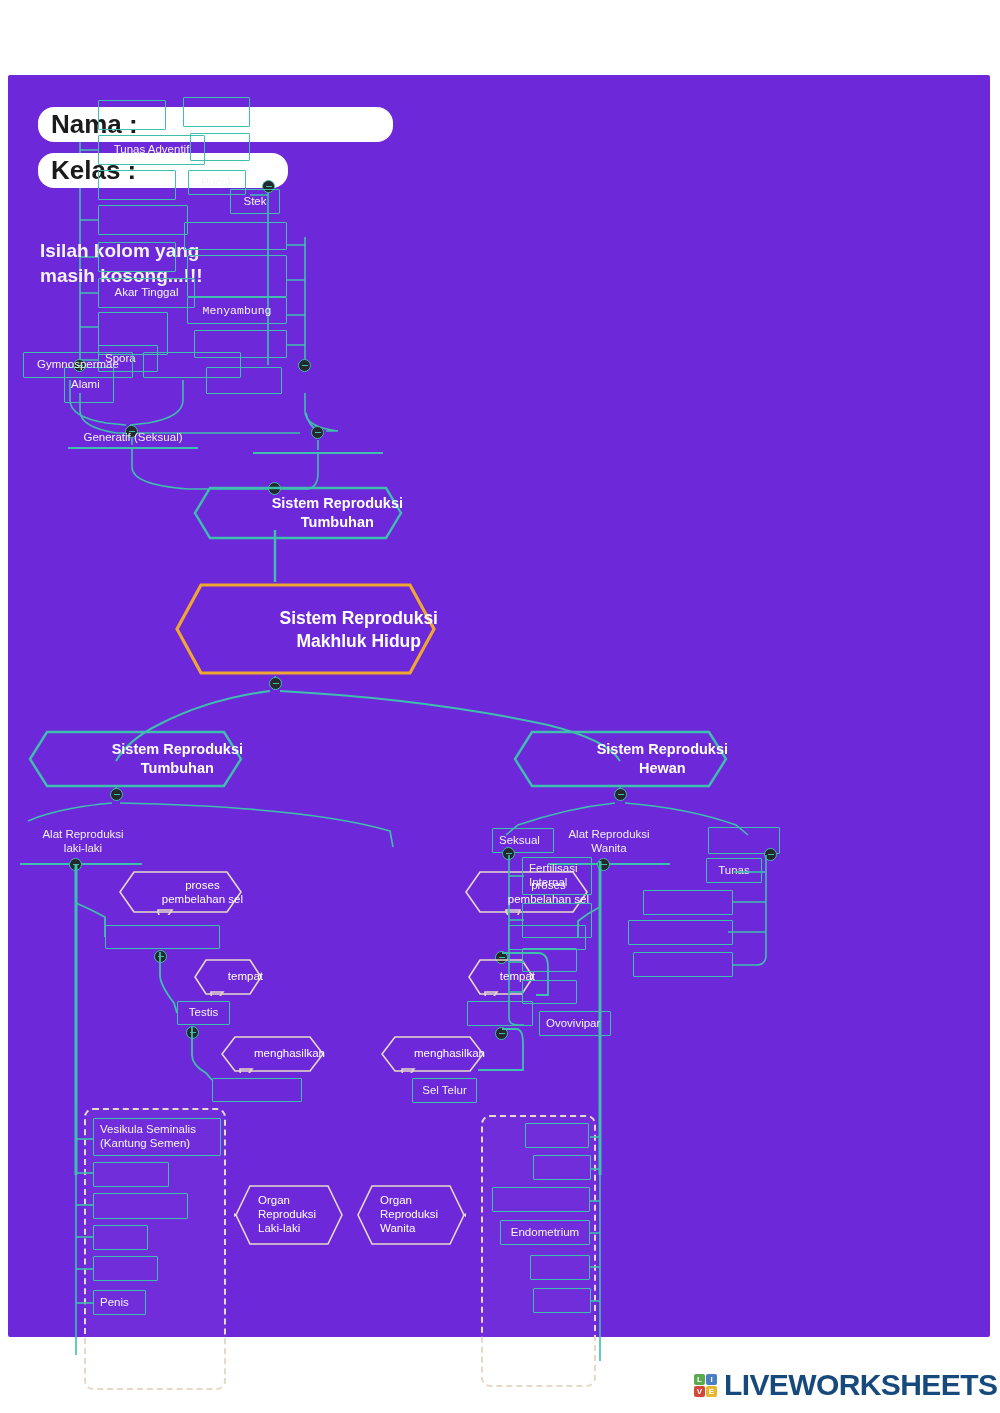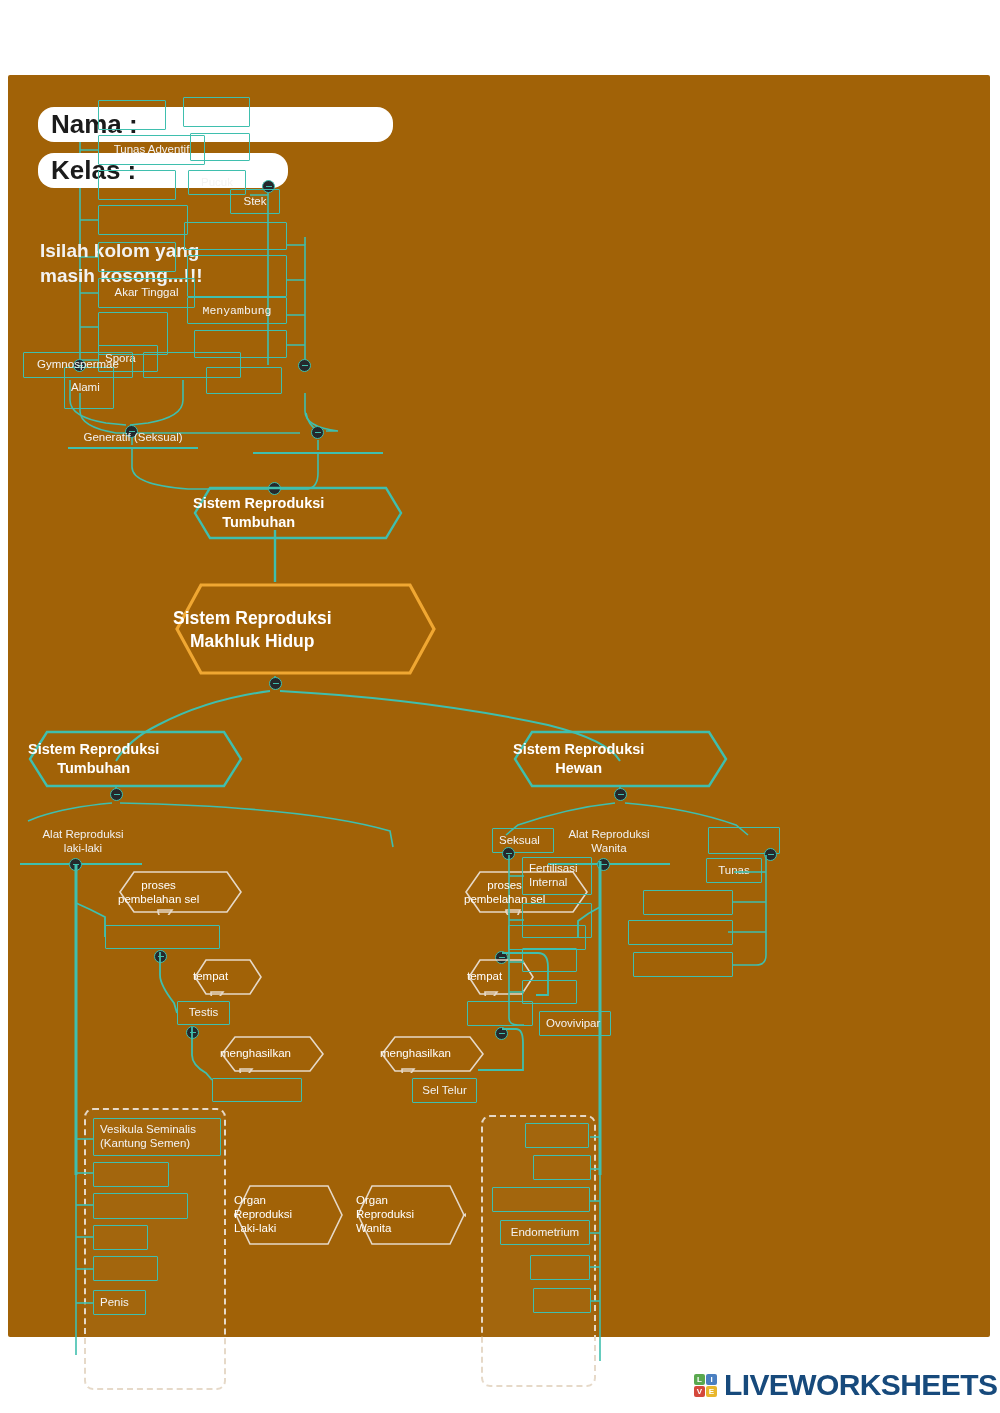--- a/index.html
+++ b/index.html
@@ -6,7 +6,7 @@
   body{width:1000px;height:1413px;position:relative;overflow:hidden;
        font-family:"Liberation Sans",sans-serif;}
   #canvas{position:absolute;left:8px;top:75px;width:982px;height:1262px;
-          background:#a16207;border-radius:2px;}
+          background:#6d28d9;border-radius:2px;}
   .abs{position:absolute;box-sizing:border-box;}
 
   

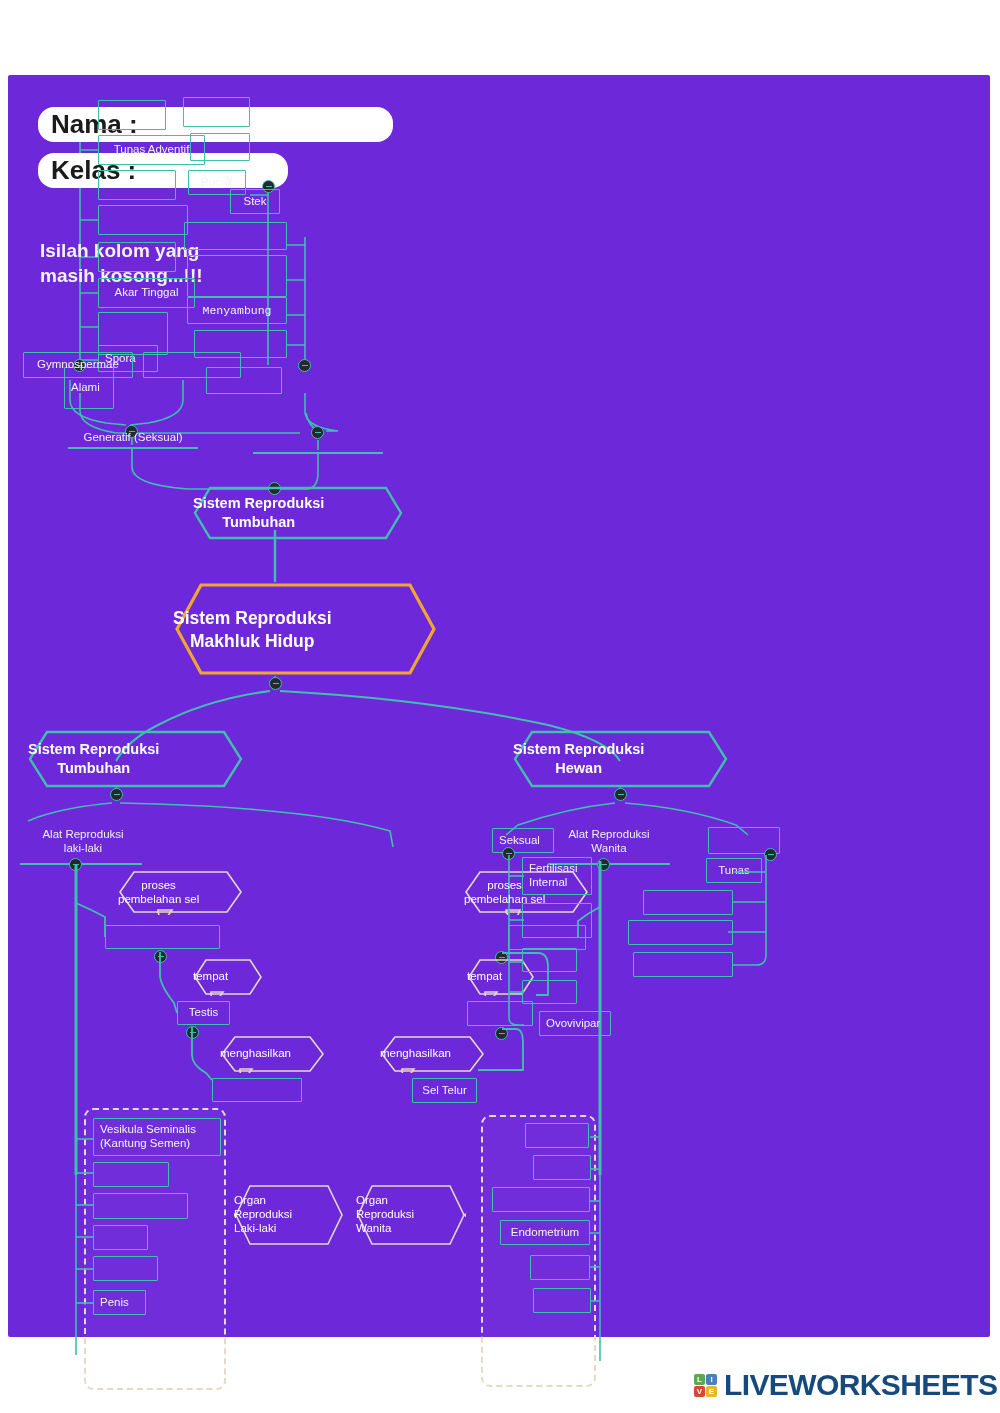--- a/index.html
+++ b/index.html
@@ -129,7 +129,7 @@
   <div class="abs tog" style="left:65px;top:284px;">
       <i></i>
     </div>
-  <div class="abs box" style="left:56px;top:292px;width:50px;height:42px;">Alami</div>
+  <div class="abs box" style="left:56px;top:292px;width:50px;height:36px;">Alami</div>
 
   <div class="abs box" style="left:175px;top:22px;width:67px;height:30px;"></div>
   <div class="abs box" style="left:182px;top:58px;width:60px;height:28px;"></div>

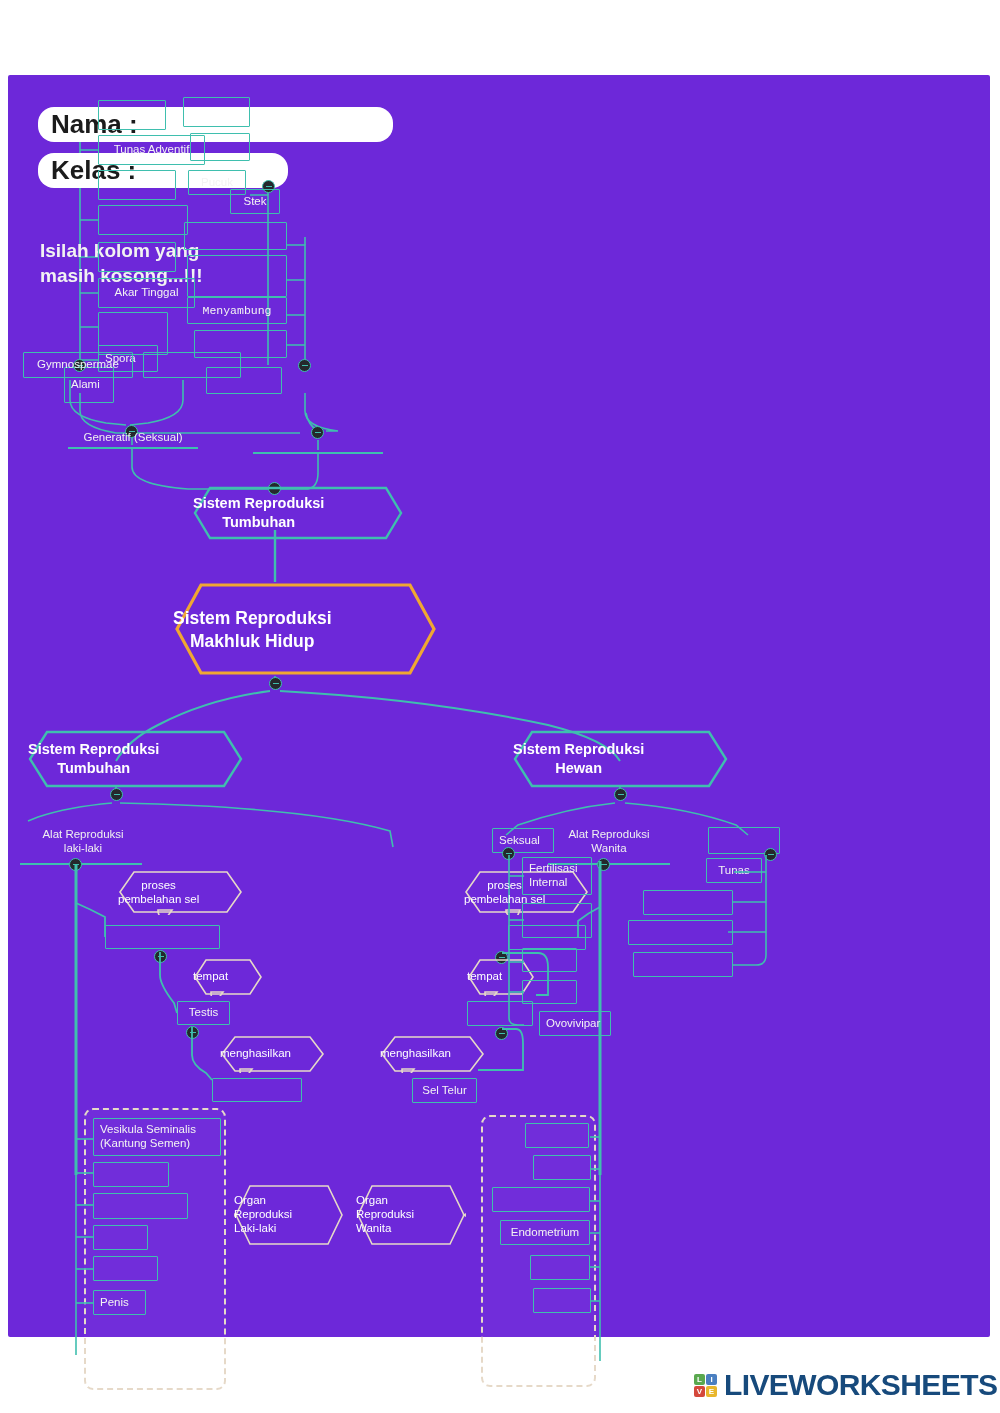--- a/index.html
+++ b/index.html
@@ -22,7 +22,7 @@
   .box.c{justify-content:center;}
 
   
-  .hex{display:flex;align-items:center;justify-content:flex-start;text-align:center;
+  .hex{display:flex;align-items:center;justify-content:flex-end;text-align:center;
        color:#ffffff;}
   .hex svg{position:absolute;left:0;top:0;}
   .hex span{position:relative;z-index:2;}

